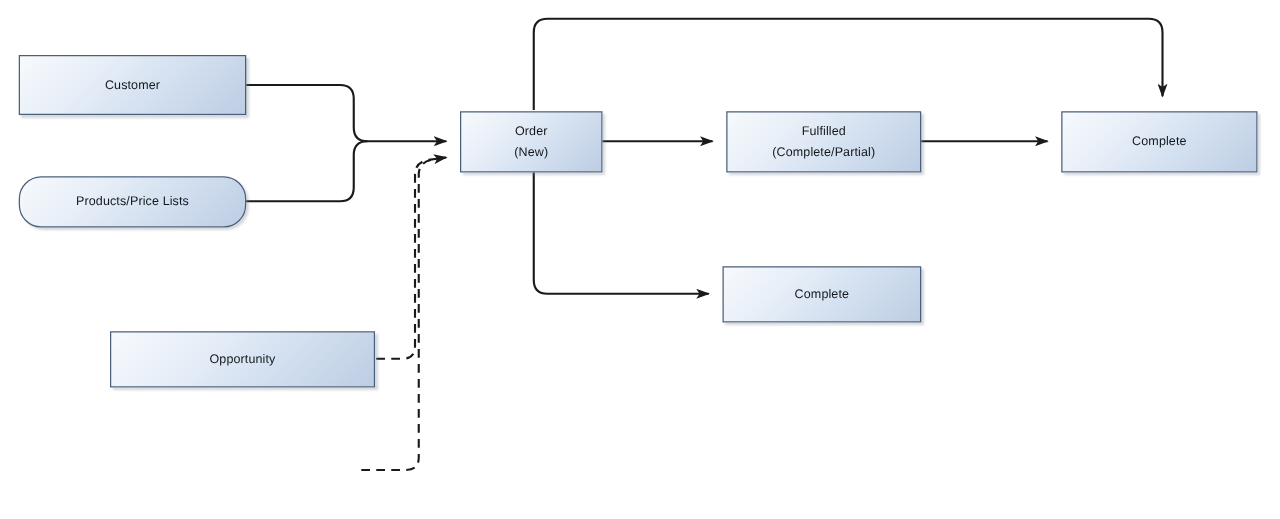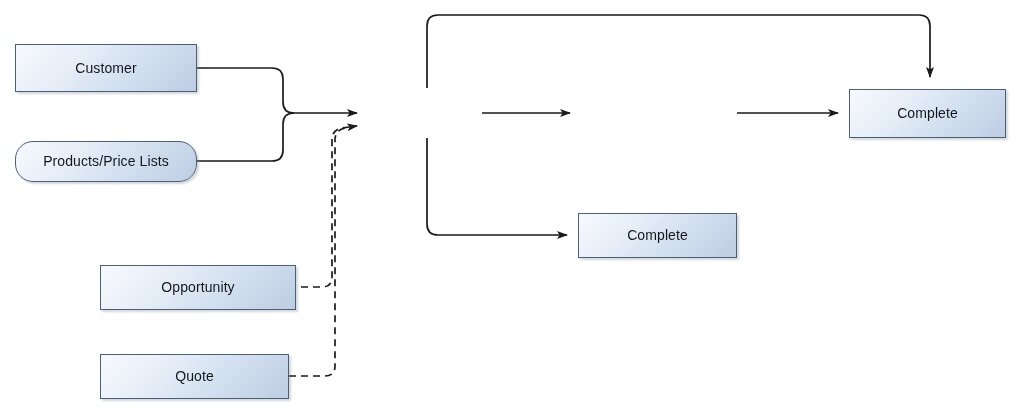--- a/index.html
+++ b/index.html
@@ -37,7 +37,7 @@
     justify-content: center;
     text-align: center;
     color: #14181d;
-    font-size: 14px;
+    font-size: 10px;
     line-height: 17px;
     letter-spacing: 0.1px;
     z-index: 2;

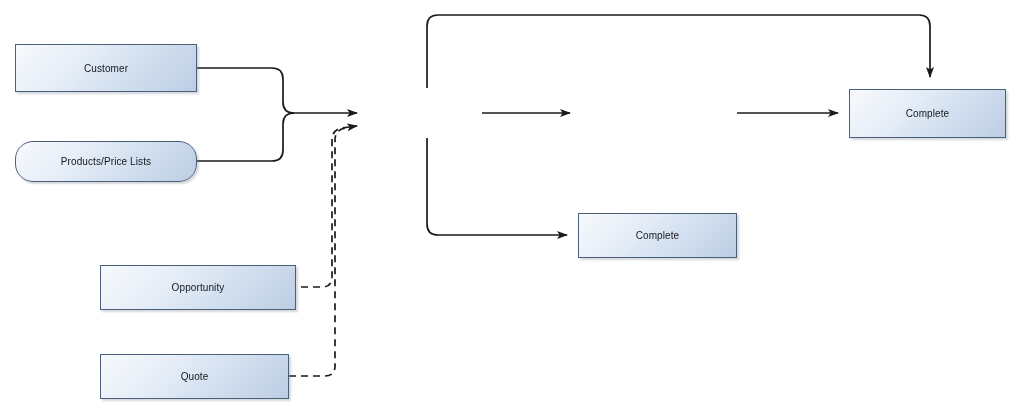--- a/index.html
+++ b/index.html
@@ -97,6 +97,10 @@
     <span class="node-label">Products/Price Lists</span>
   </div>
 
+  <div class="node" id="node-order">
+    <span class="node-label">Order
+(New)</span>
+  </div>
 
 
   <div class="node" id="node-invoice">

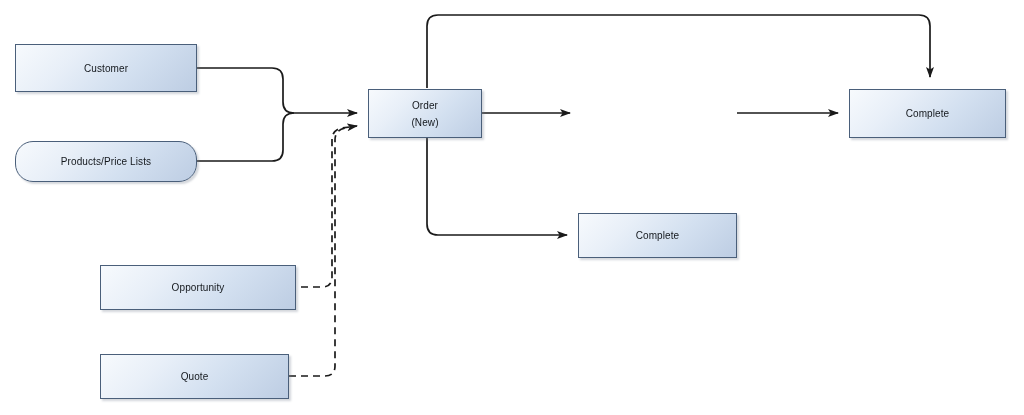--- a/index.html
+++ b/index.html
@@ -102,6 +102,10 @@
 (New)</span>
   </div>
 
+  <div class="node" id="node-fulfilled">
+    <span class="node-label">Fulfilled
+(Complete/Partial)</span>
+  </div>
 
   <div class="node" id="node-invoice">
     <span class="node-label">Complete</span>

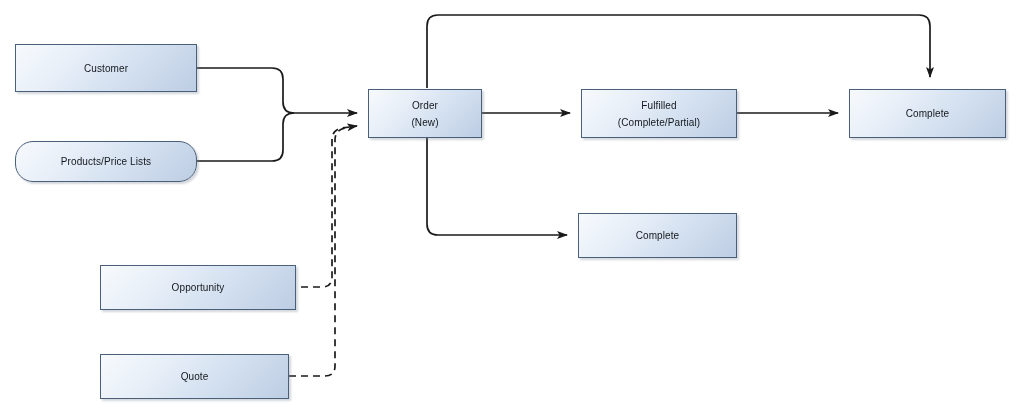--- a/index.html
+++ b/index.html
@@ -54,7 +54,7 @@
   #node-fulfilled     { left: 581px; top: 89px;  width: 156px; height: 49px; }
   #node-invoice       { left: 849px; top: 89px;  width: 157px; height: 49px; }
   #node-cancelled     { left: 578px; top: 213px; width: 159px; height: 45px; }
-  #node-opportunity   { left: 100px; top: 265px; width: 196px; height: 45px; justify-content: center; }
+  #node-opportunity   { left: 88px; top: 265px; width: 212px; height: 45px; justify-content: center; }
   #node-quote         { left: 100px; top: 354px; width: 189px; height: 45px; }
 </style>
 </head>

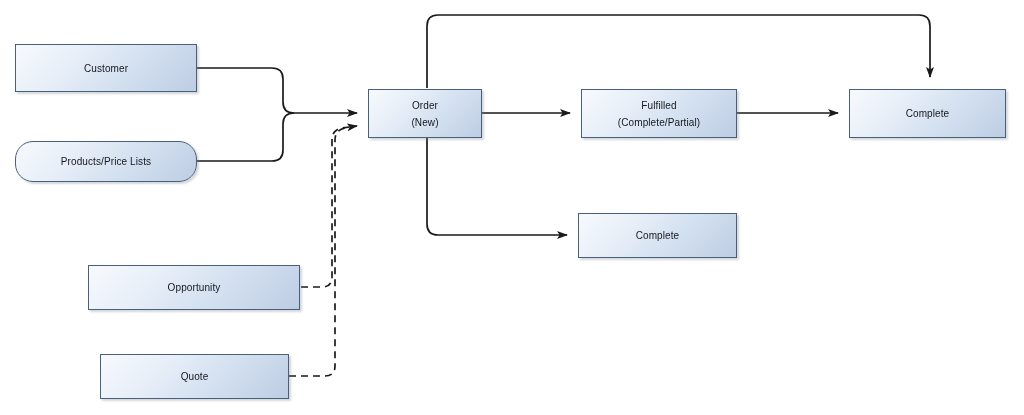--- a/index.html
+++ b/index.html
@@ -119,9 +119,6 @@
     <span class="node-label">Opportunity</span>
   </div>
 
-  <div class="node" id="node-quote">
-    <span class="node-label">Quote</span>
-  </div>
 
 </div>
 

